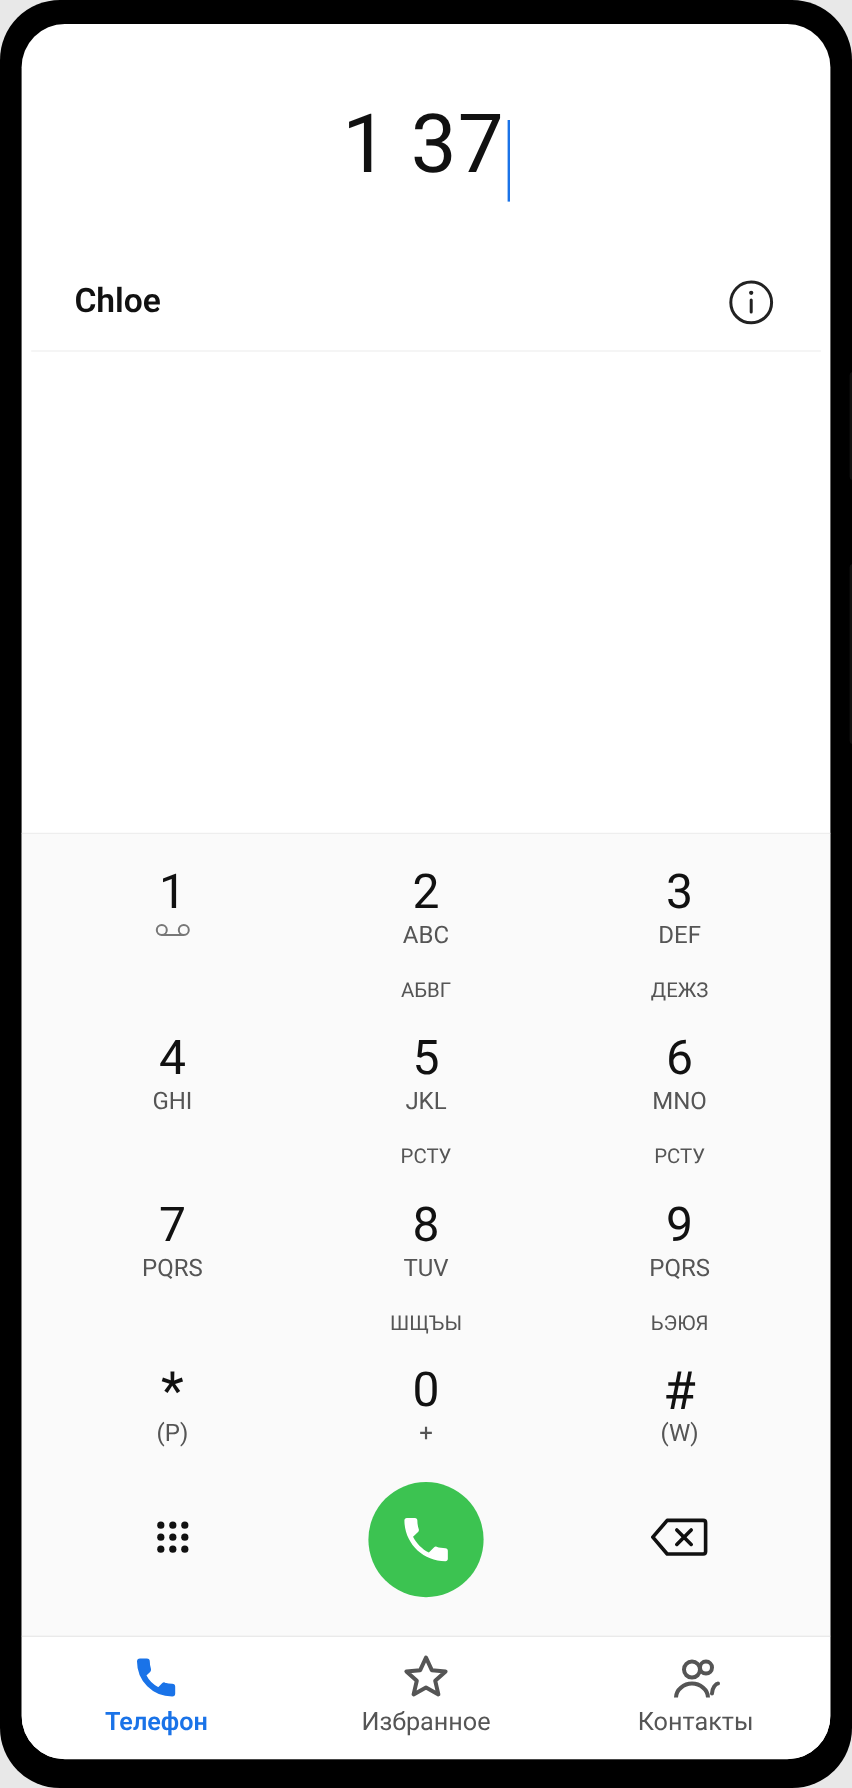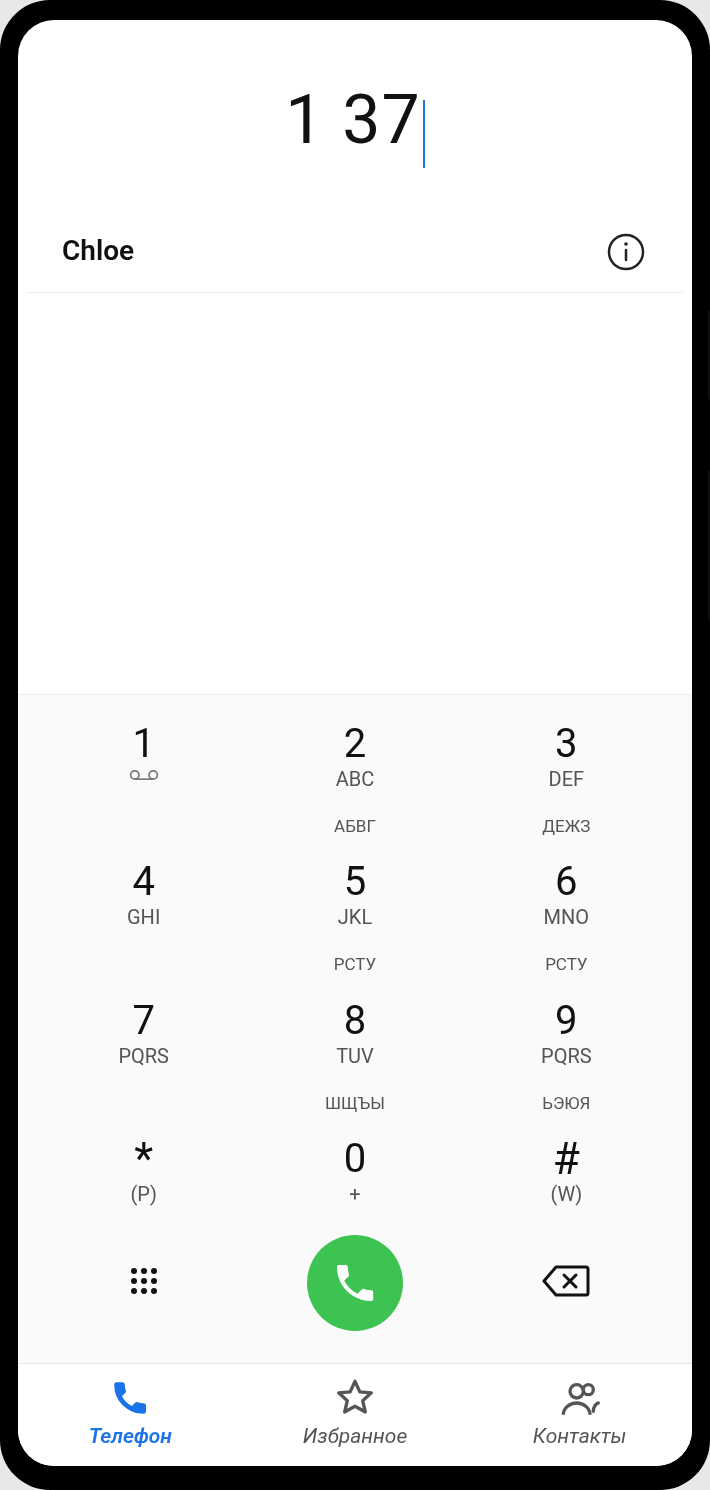--- a/index.html
+++ b/index.html
@@ -145,7 +145,7 @@
       align-items: center;
       gap: 6px;
     }
-    .tab .lbl { font-size: 21px; color: #555; font-style: italic; }
+    .tab .lbl { font-size: 21px; color: #555; }
     .tab.active .lbl { color: #1a73e8; font-weight: 600; }
     .tab svg { width: 40px; height: 40px; }
     .tab.active svg { stroke: #1a73e8; fill: #1a73e8; }

